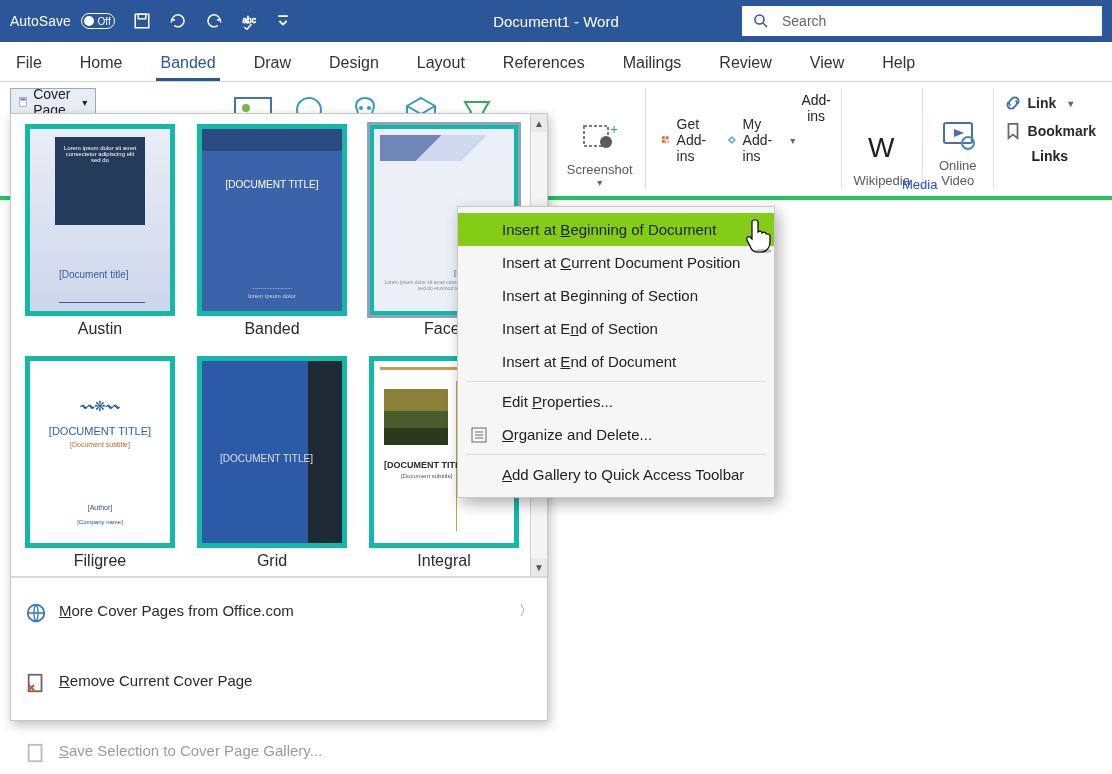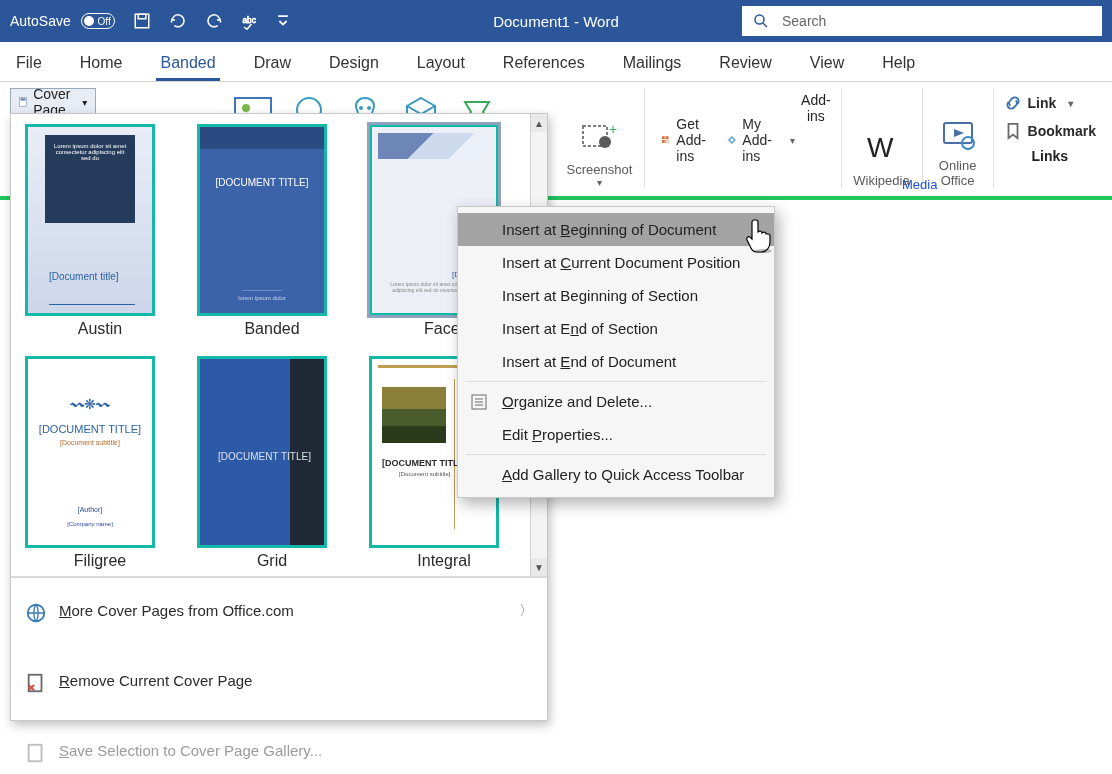--- a/index.html
+++ b/index.html
@@ -260,7 +260,7 @@
         <path d="M16 14l10 4-10 4z" fill="#4a6fa6"></path>
         <circle cx="30" cy="28" r="6" fill="none" stroke="#3a8bbf" stroke-width="2"></circle>
       </svg>
-    <div class="label" style="line-height:1.1;text-align:center">Online Office</div>
+    <div class="label" style="line-height:1.1;text-align:center">Online Video</div>
   </div>
   <div style="position:absolute; left:902px; bottom:4px; font-size:13px; color:#1d4ed8;">Media</div>
 

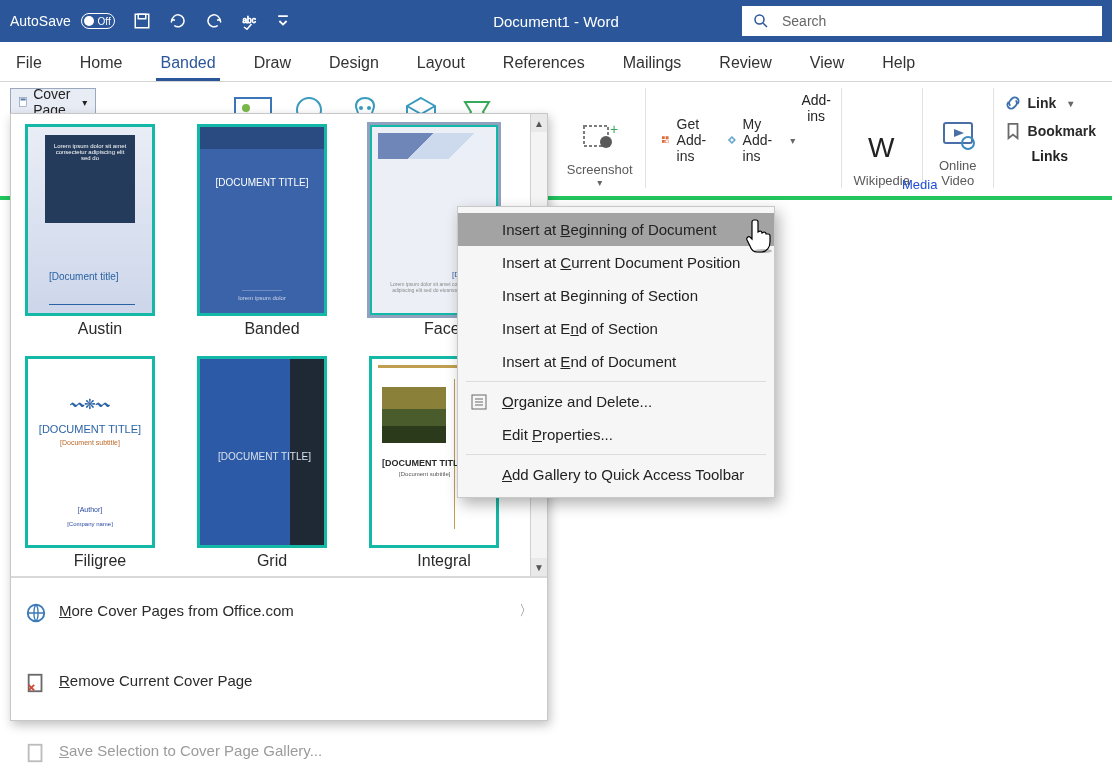--- a/index.html
+++ b/index.html
@@ -44,7 +44,7 @@
   .scroll-col .sbtn { height:18px; display:flex; align-items:center; justify-content:center; font-size:10px; color:#555; background:#e9e9e9; }
   .thumbs { display:flex; flex-wrap:wrap; gap: 18px 22px; padding: 10px 24px 10px 14px;}
   .thumb-wrap { width: 150px; text-align:center; }
-  .thumb { width: 130px; height: 192px; border:3px solid #14b8a6; background:#fff; position:relative; overflow:hidden;}
+  .thumb { width: 150px; height: 192px; border:5px solid #14b8a6; background:#fff; position:relative; overflow:hidden;}
   .thumb.sel { outline:3px solid #8fa3c0; outline-offset:-1px; background:#ecf0f6;}
   .thumb-label { font-size: 16px; color:#2a2a2a; margin-top: 4px; }
 

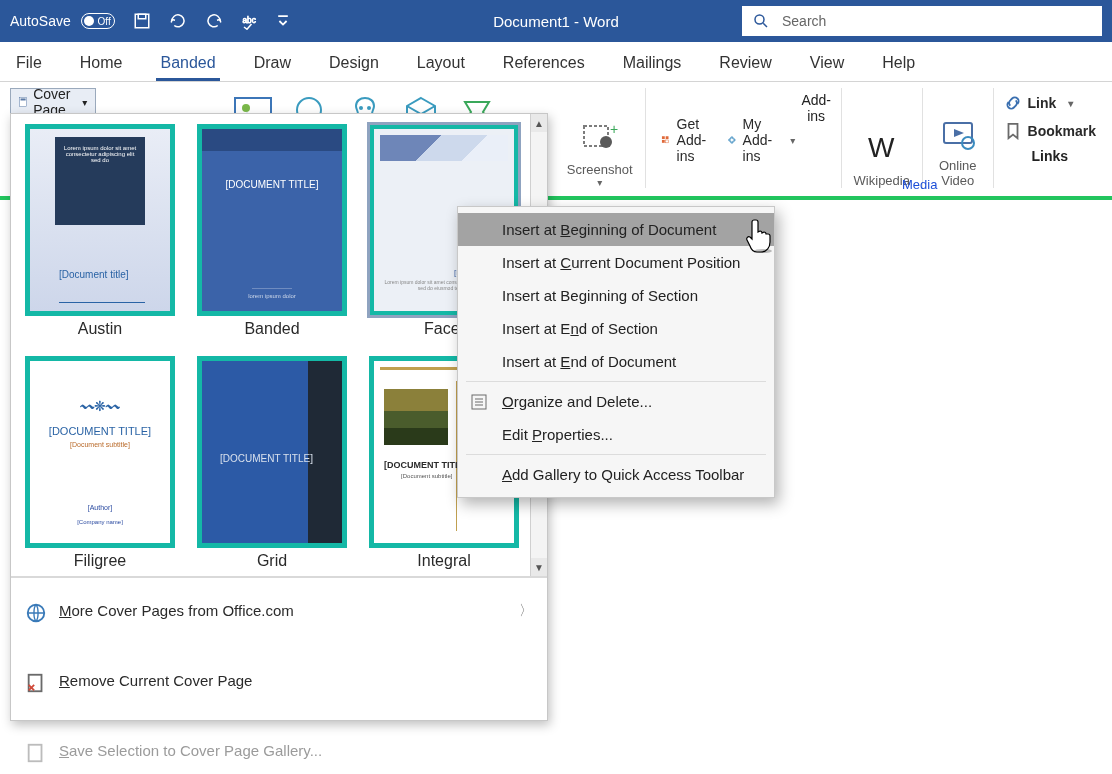--- a/index.html
+++ b/index.html
@@ -58,7 +58,7 @@
   
   .context { position:absolute; left:457px; top:206px; width:318px; background:#f6f6f6; border:1px solid #c8c8c8; box-shadow: 4px 6px 14px rgba(0,0,0,0.3); padding: 6px 0;}
   .ctx-row { padding: 8px 16px 8px 44px; font-size:15px; color:#222; position:relative;}
-  .ctx-row.hover { background:#a3a3a3; }
+  .ctx-row.hover { background:#84cc16; }
   .ctx-sep { height:1px; background:#dcdcdc; margin: 3px 8px;}
   .ctx-row .pre-icon { position:absolute; left:12px; top:8px; width:18px; height:18px; }
 

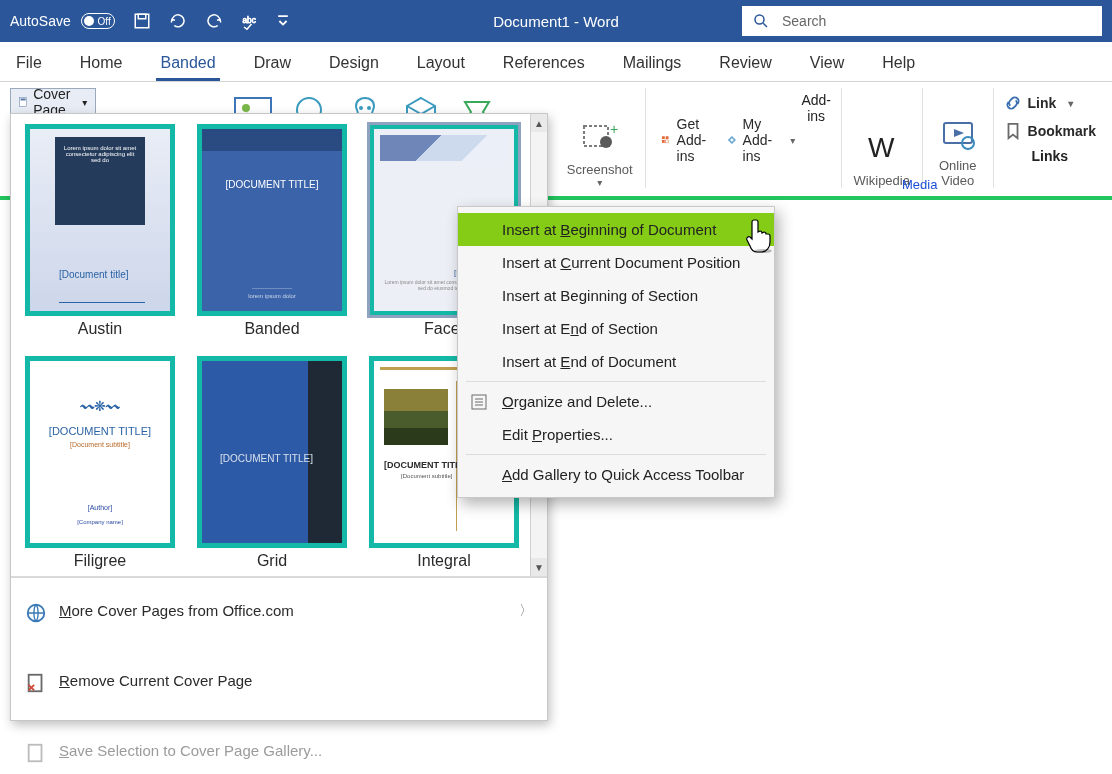--- a/index.html
+++ b/index.html
@@ -380,6 +380,7 @@
   <div class="ctx-row">Insert at E<span class="under">n</span>d of Section</div>
   <div class="ctx-row">Insert at <span class="under">E</span>nd of Document</div>
   <div class="ctx-sep"></div>
+  <div class="ctx-row">Edit <span class="under">P</span>roperties...</div>
   <div class="ctx-row">
     <svg class="pre-icon" viewBox="0 0 18 18">
         <rect x="2" y="2" width="14" height="14" fill="none" stroke="#6a6a6a"></rect>
@@ -387,7 +388,6 @@
       </svg>
     <span class="under">O</span>rganize and Delete...
   </div>
-  <div class="ctx-row">Edit <span class="under">P</span>roperties...</div>
   <div class="ctx-sep"></div>
   <div class="ctx-row"><span class="under">A</span>dd Gallery to Quick Access Toolbar</div>
 </div>

